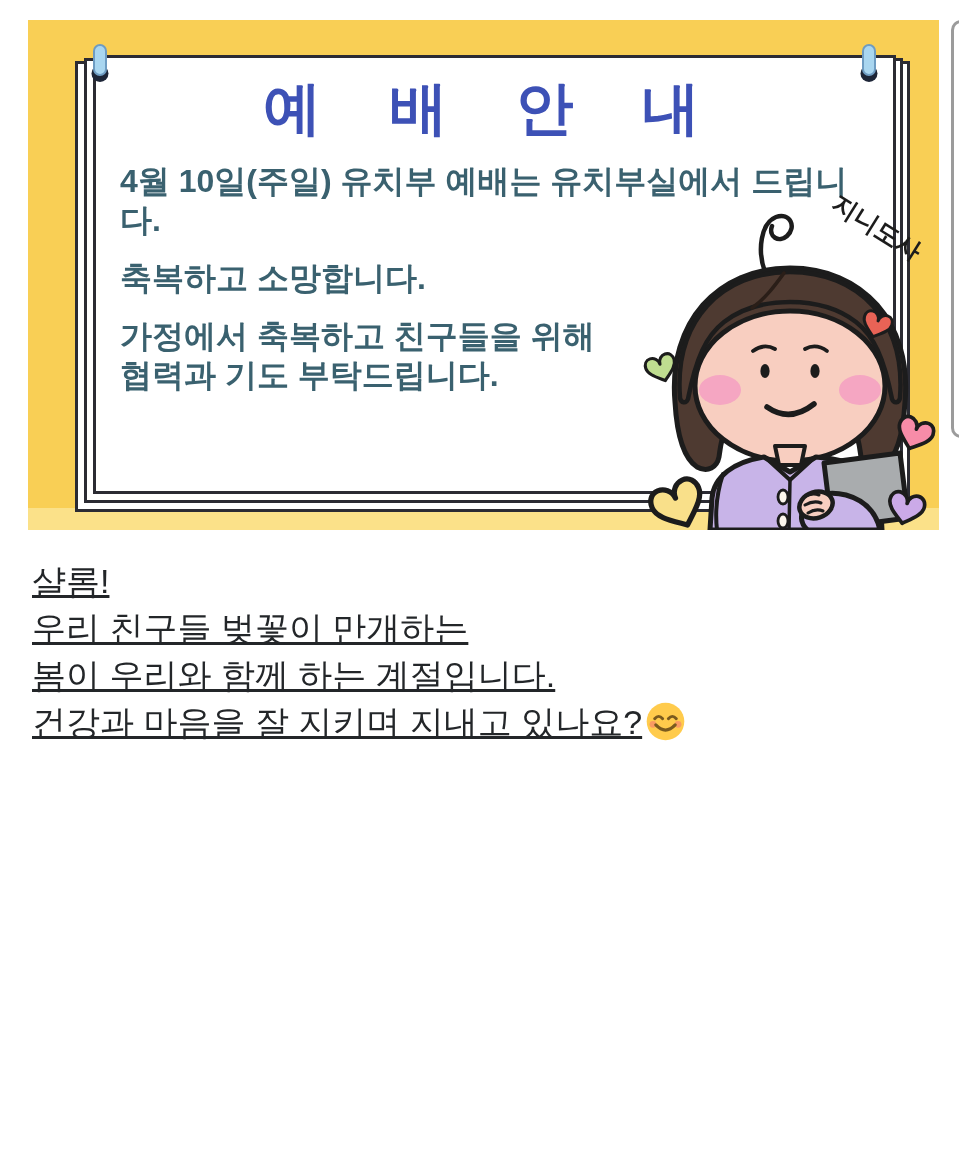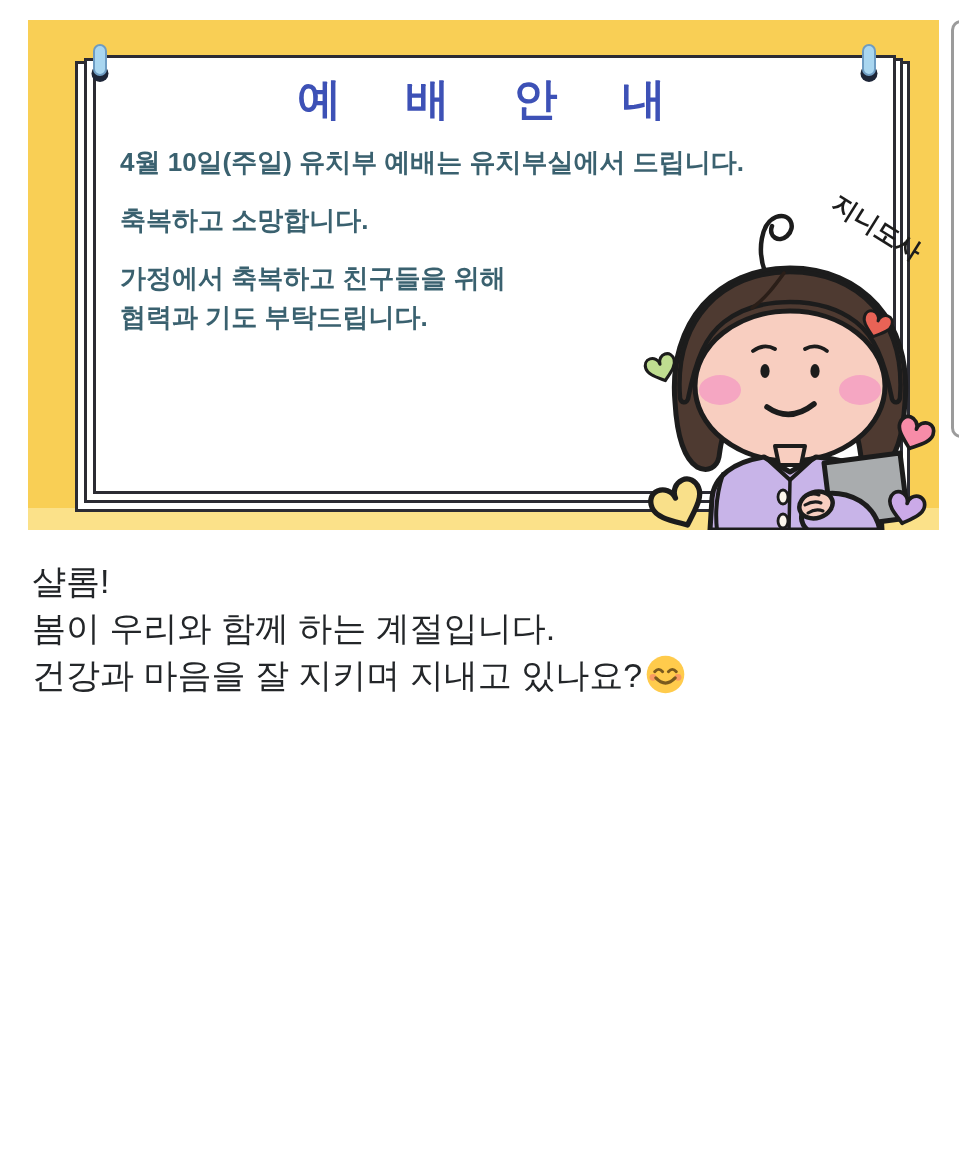--- a/index.html
+++ b/index.html
@@ -23,7 +23,7 @@
 
   .board-title{
     margin:2px 0 0;text-align:center;
-    font-size:44px;font-weight:bold;color:#3D51B6;letter-spacing:26px;white-space:nowrap;
+    font-size:58px;font-weight:bold;color:#3D51B6;letter-spacing:26px;white-space:nowrap;
   }
   .board-text{margin-top:14px;padding-left:12px;}
   .board-text p{margin:0 0 19px;font-size:26px;line-height:39px;font-weight:bold;color:#3A616F;}

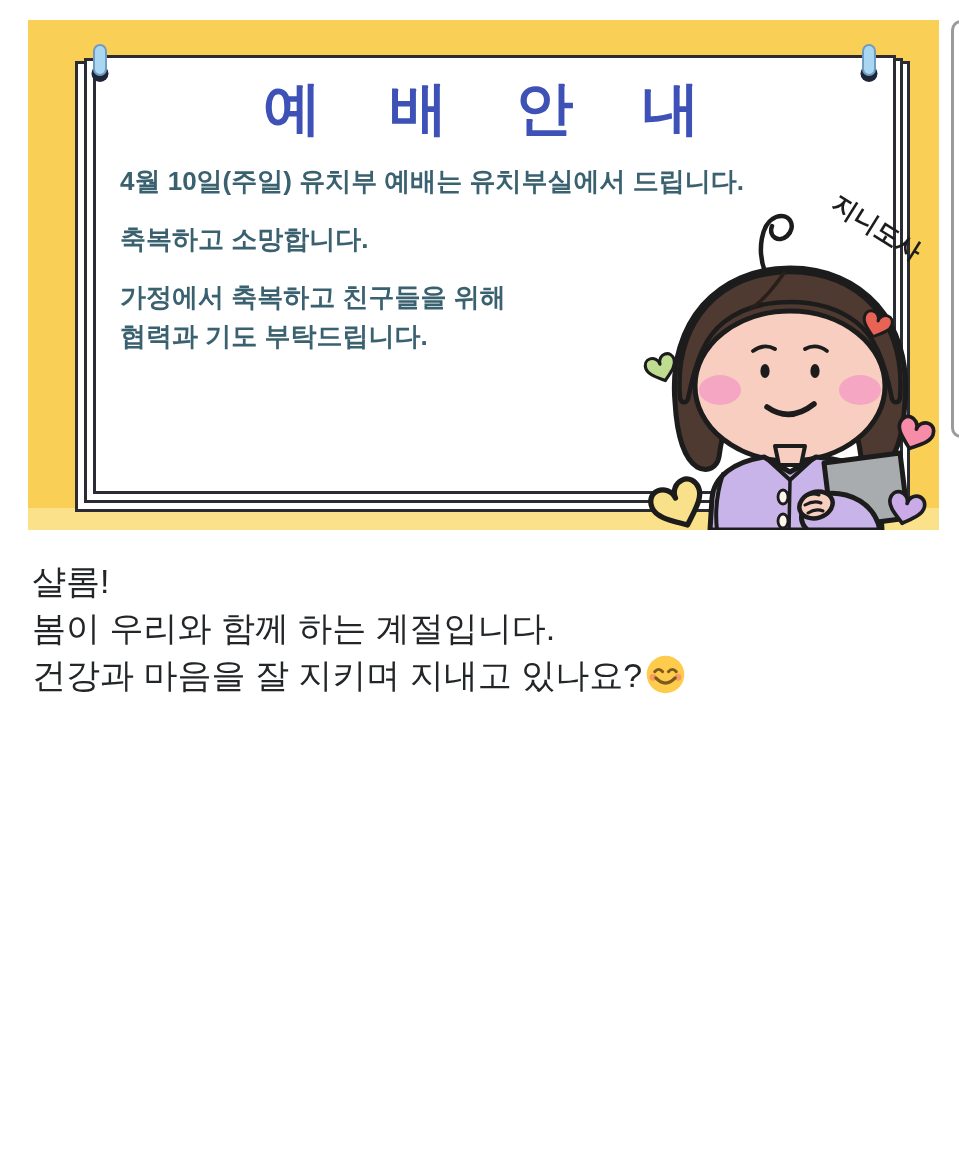--- a/index.html
+++ b/index.html
@@ -26,7 +26,7 @@
     font-size:58px;font-weight:bold;color:#3D51B6;letter-spacing:26px;white-space:nowrap;
   }
   .board-text{margin-top:14px;padding-left:12px;}
-  .board-text p{margin:0 0 19px;font-size:26px;line-height:39px;font-weight:bold;color:#3A616F;}
+  .board-text p{margin:0 0 19px;font-size:32px;line-height:39px;font-weight:bold;color:#3A616F;}
   .board-text .line{display:block;}
 
   

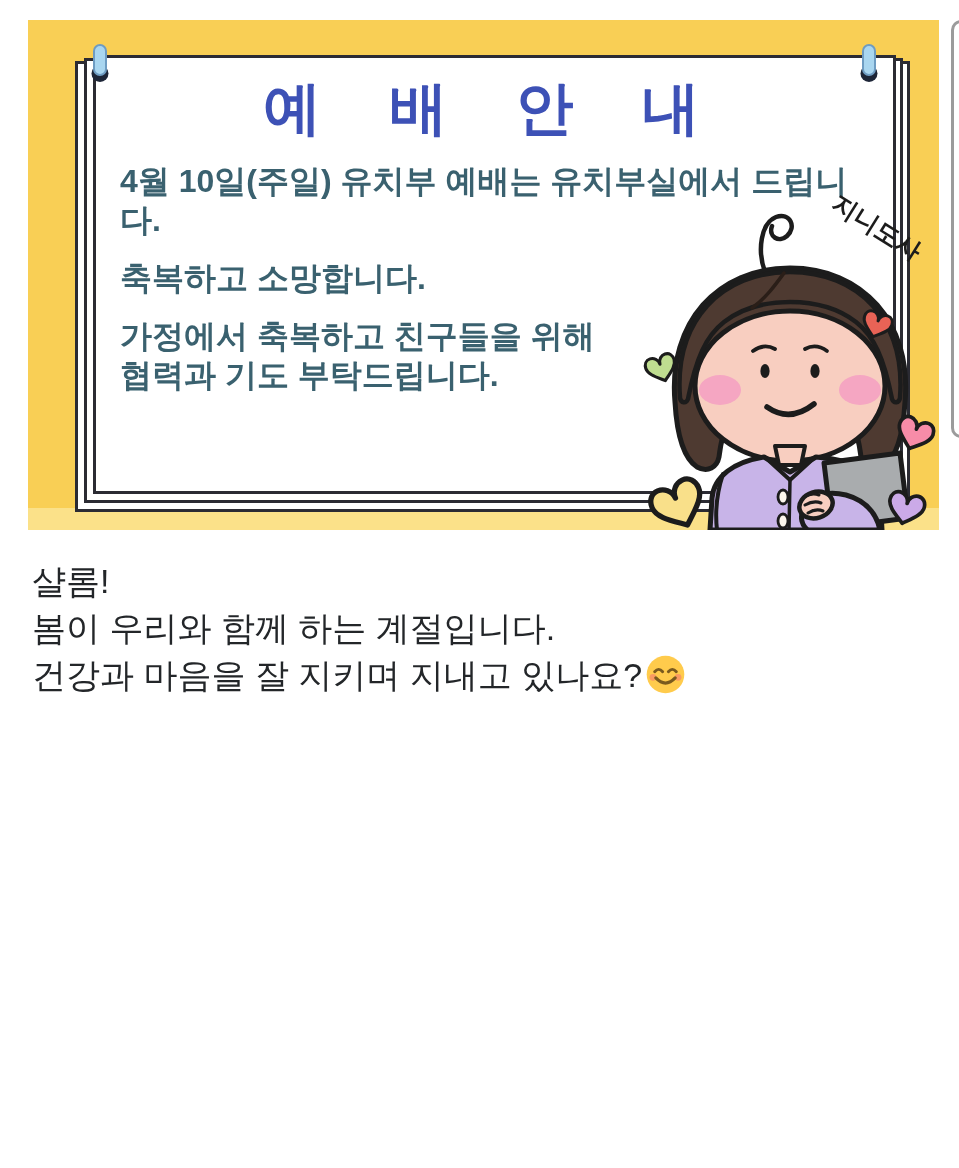--- a/index.html
+++ b/index.html
@@ -57,7 +57,7 @@
     position:absolute;left:0;top:549px;width:100%;box-sizing:border-box;
     padding:9px 28px 0 32px;color:#232629;
   }
-  .message p{margin:0 0 45px;font-size:34px;line-height:47px;}
+  .message p{margin:0 0 45px;font-size:34px;line-height:47px;text-decoration:underline;}
   .message .line{display:block;}
   .emoji{display:inline-block;width:41px;height:41px;vertical-align:-8px;margin-left:3px;}
   .hidden-defs{position:absolute;width:0;height:0;overflow:hidden;}

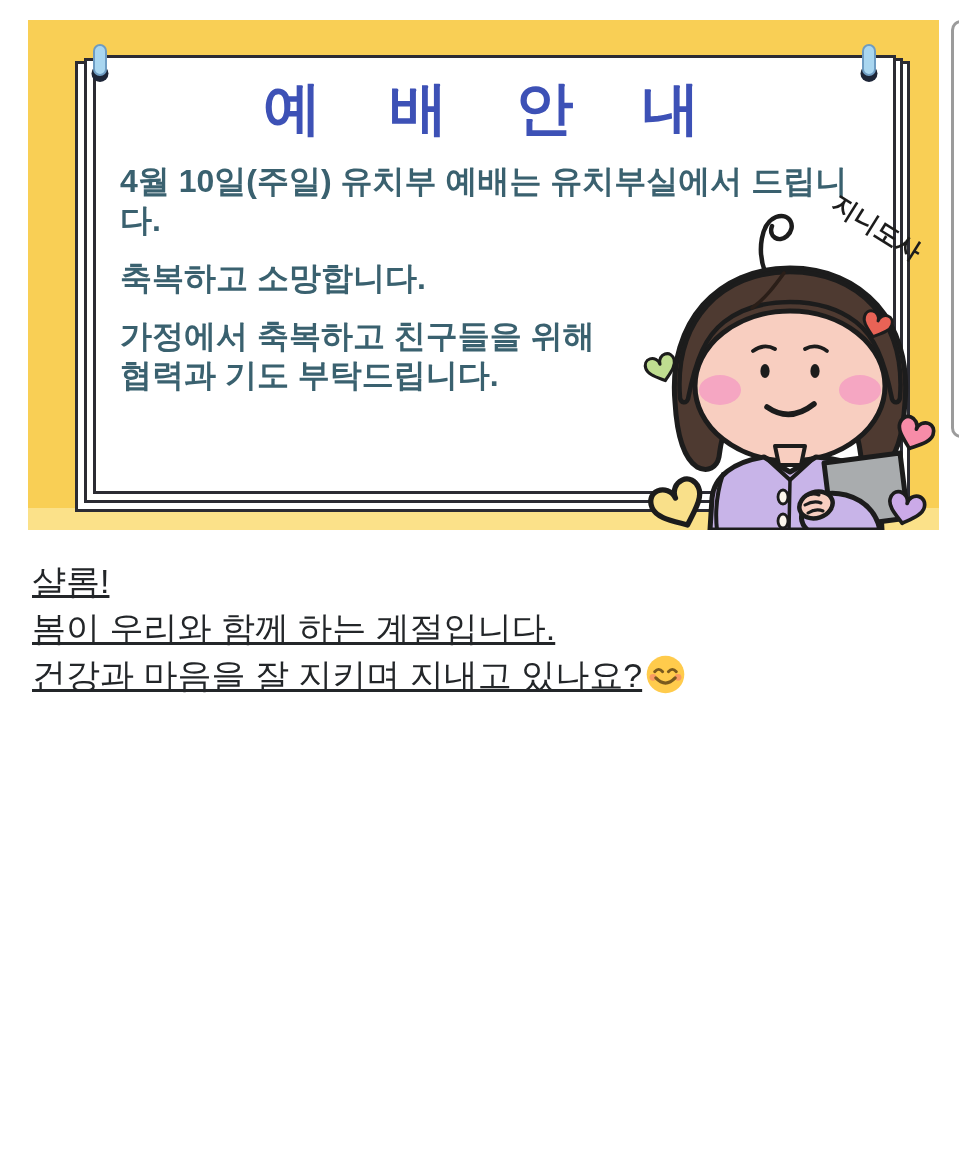--- a/index.html
+++ b/index.html
@@ -154,6 +154,7 @@
   <div class="message">
     <p>
       <span class="line">샬롬!</span>
+      <span class="line">우리 친구들 벚꽃이 만개하는</span>
       <span class="line">봄이 우리와 함께 하는 계절입니다.</span>
       <span class="line"><span>건강과 마음을 잘 지키며 지내고 있나요?</span><svg class="emoji" viewBox="0 0 36 36">
             <circle cx="18" cy="18" r="16.5" fill="#FFCB4C"></circle>

